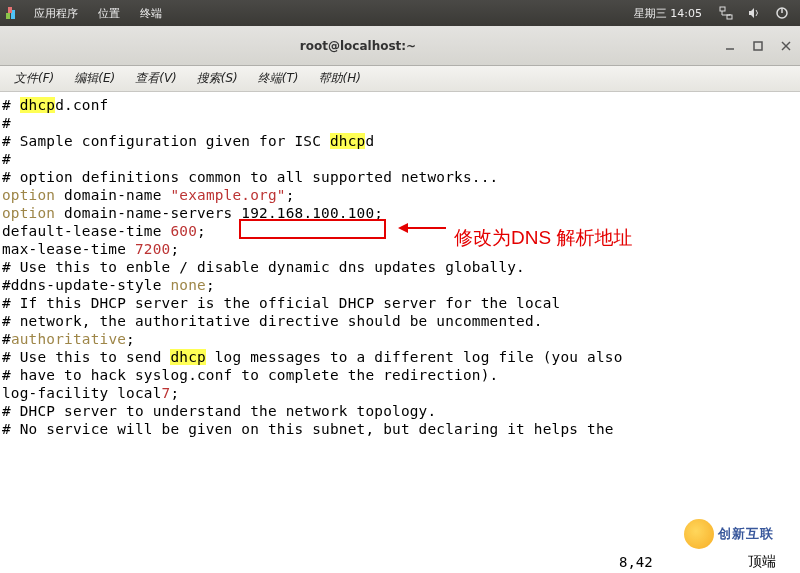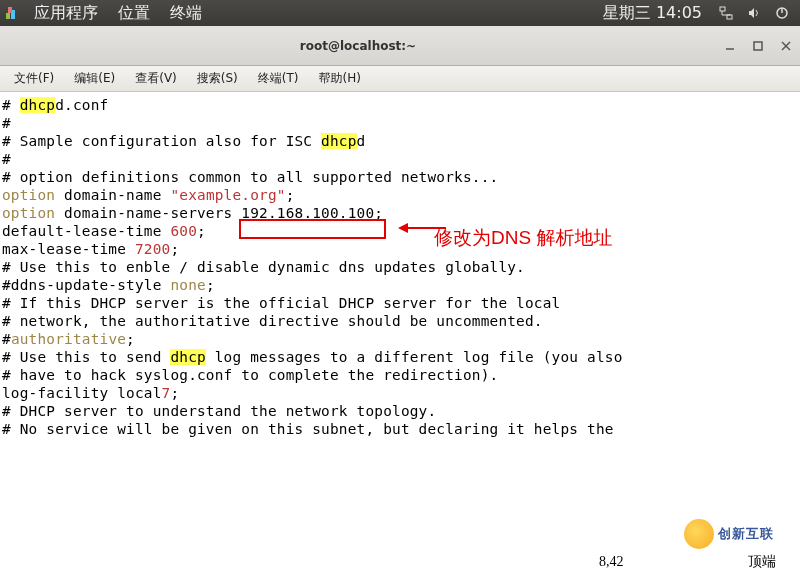--- a/index.html
+++ b/index.html
@@ -22,7 +22,7 @@
   align-items: center;
   color: #eee;
   font-family: "DejaVu Sans", sans-serif;
-  font-size: 16px;
+  font-size: 11px;
   padding: 0 4px;
 }
 .top-panel .apps-icon {

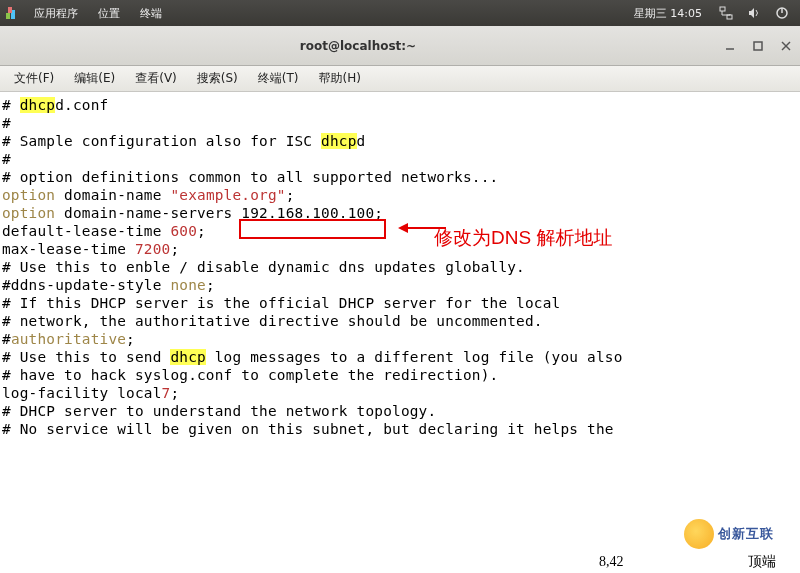--- a/index.html
+++ b/index.html
@@ -81,6 +81,7 @@
 .menu-bar .menu-item {
   padding: 0 10px;
   cursor: pointer;
+  font-style: italic;
 }
 
 

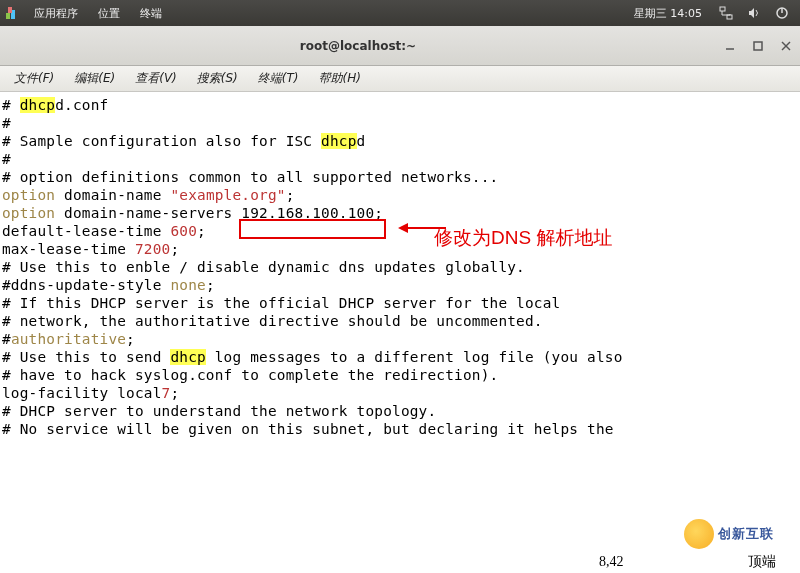--- a/index.html
+++ b/index.html
@@ -229,7 +229,7 @@
 <div class="terminal">
 <div class="line"><span class="comment"><span>#</span> <span class="hl">dhcp</span><span>d.conf</span></span></div>
 <div class="line"><span class="comment">#</span></div>
-<div class="line"><span class="comment"><span># Sample configuration also for ISC </span><span class="hl">dhcp</span><span>d</span></span></div>
+<div class="line"><span class="comment"><span># Sample configuration given for ISC </span><span class="hl">dhcp</span><span>d</span></span></div>
 <div class="line"><span class="comment">#</span></div>
 <div class="line"></div>
 <div class="line"><span class="comment"># option definitions common to all supported networks...</span></div>

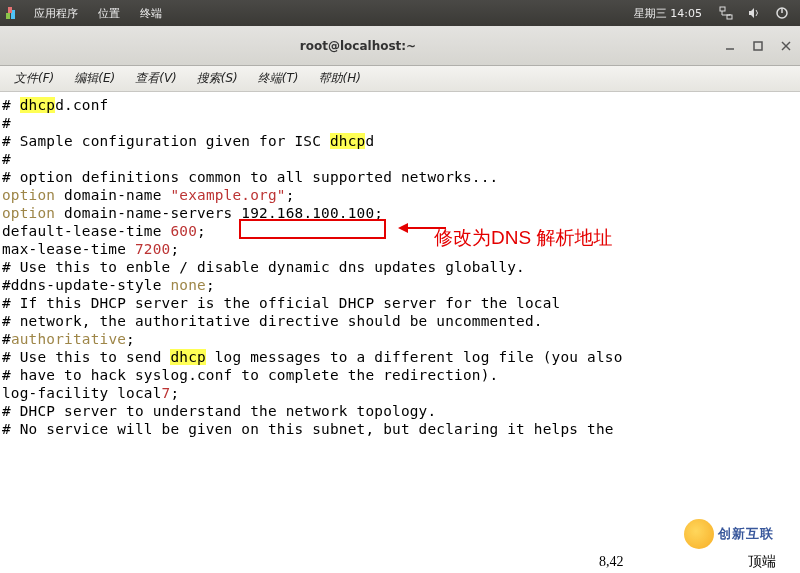--- a/index.html
+++ b/index.html
@@ -261,7 +261,7 @@
       <polygon points="0,9 10,4 10,14" fill="#e40000"></polygon>
     </svg>
 </div>
-<div class="annot-text" style="left:434px; top:225px;">修改为DNS 解析地址</div>
+<div class="annot-text" style="left:454px; top:225px;">修改为DNS 解析地址</div>
 
 <div class="watermark">
   <div class="swirl"></div>

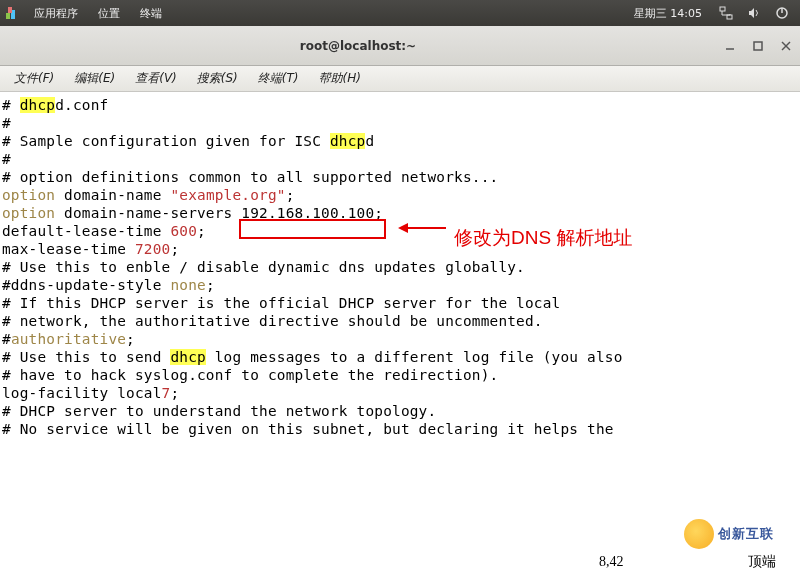--- a/index.html
+++ b/index.html
@@ -131,7 +131,7 @@
   font-family: "DejaVu Sans Mono", monospace;
   font-size: 14px;
 }
-.status-bar .pos { position:absolute; left: 599px; font-family: Liberation Serif, serif; }
+.status-bar .pos { position:absolute; left: 619px; }
 .status-bar .mode { position:absolute; right: 24px; }
 
 

